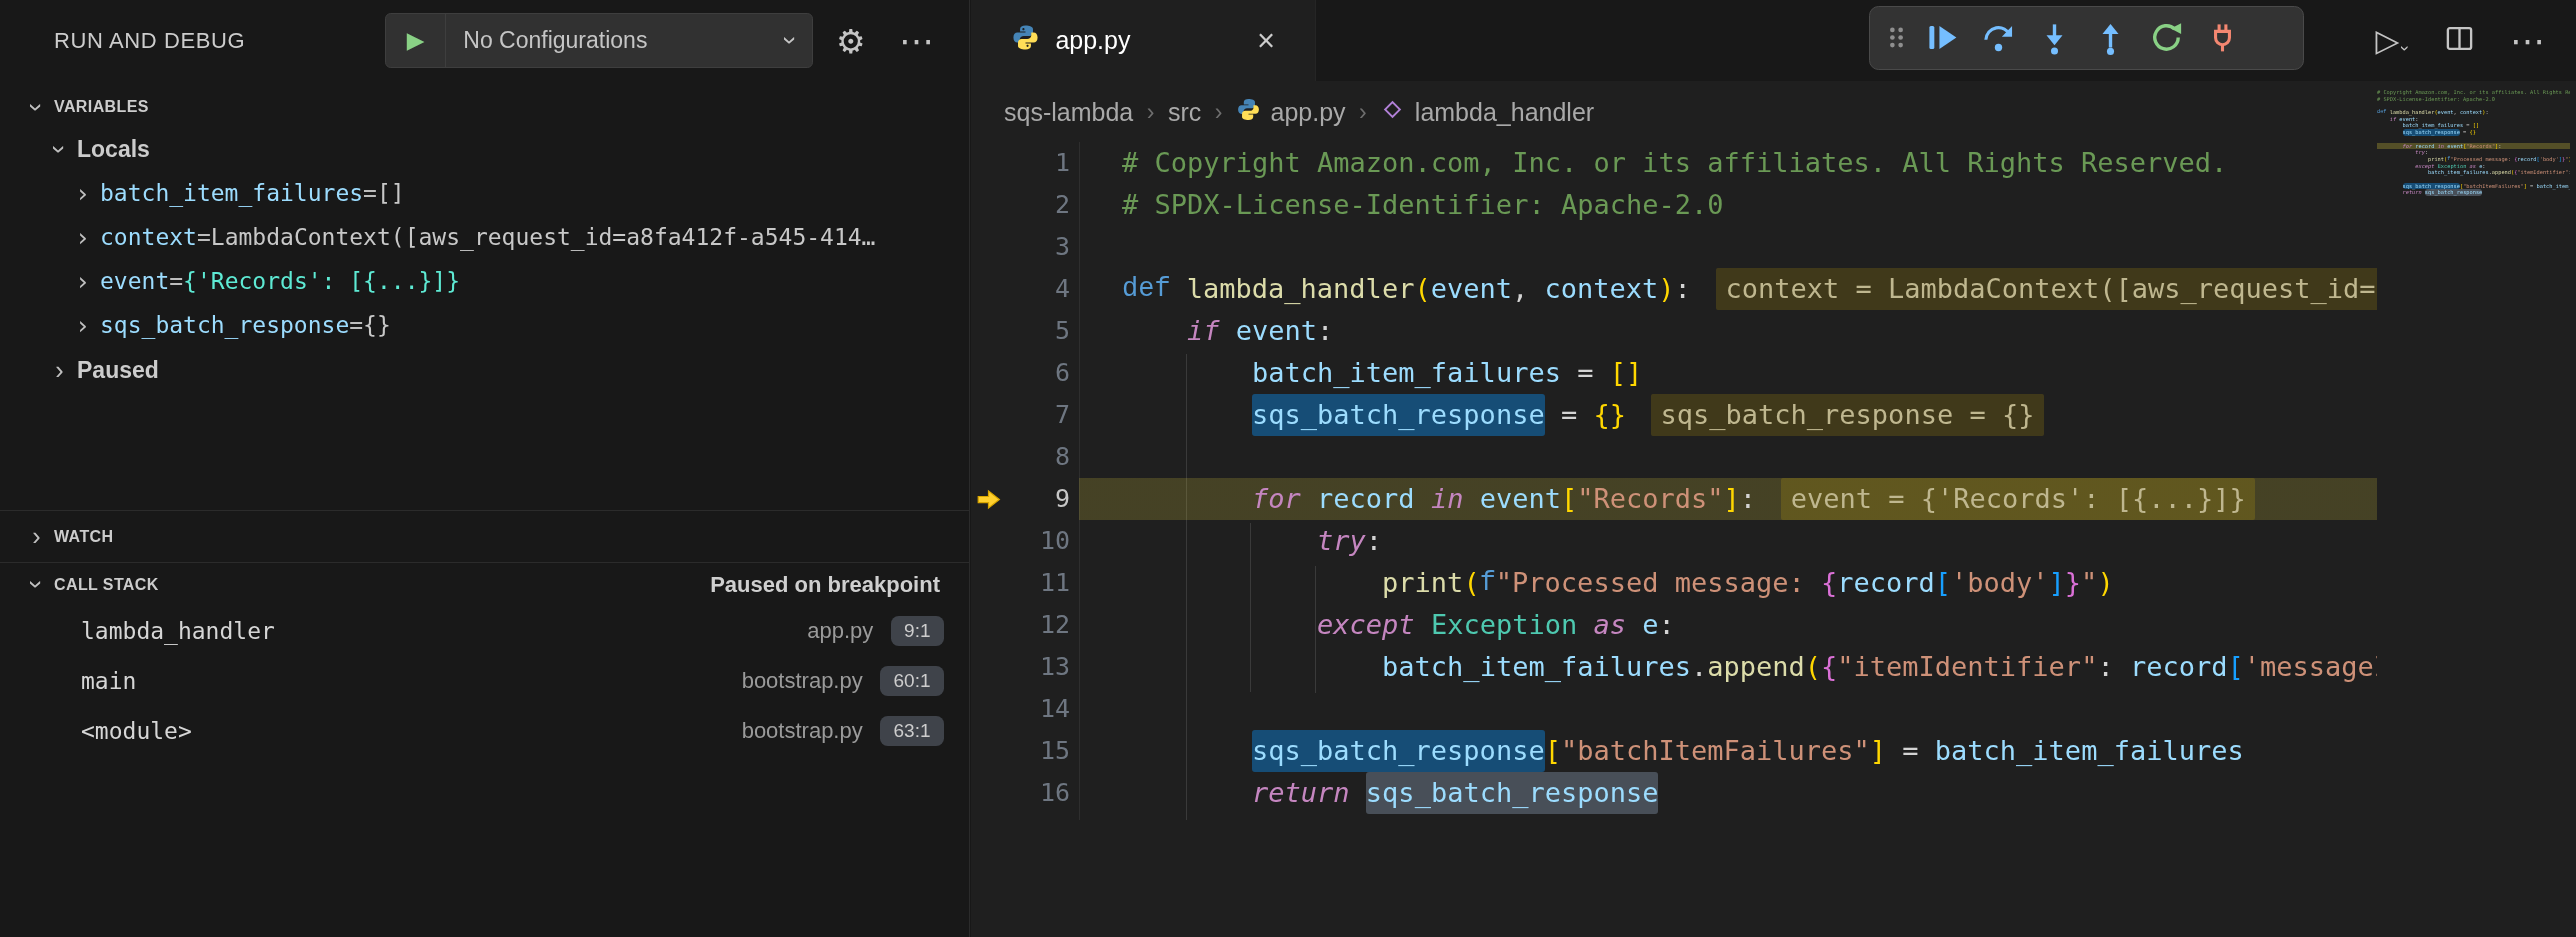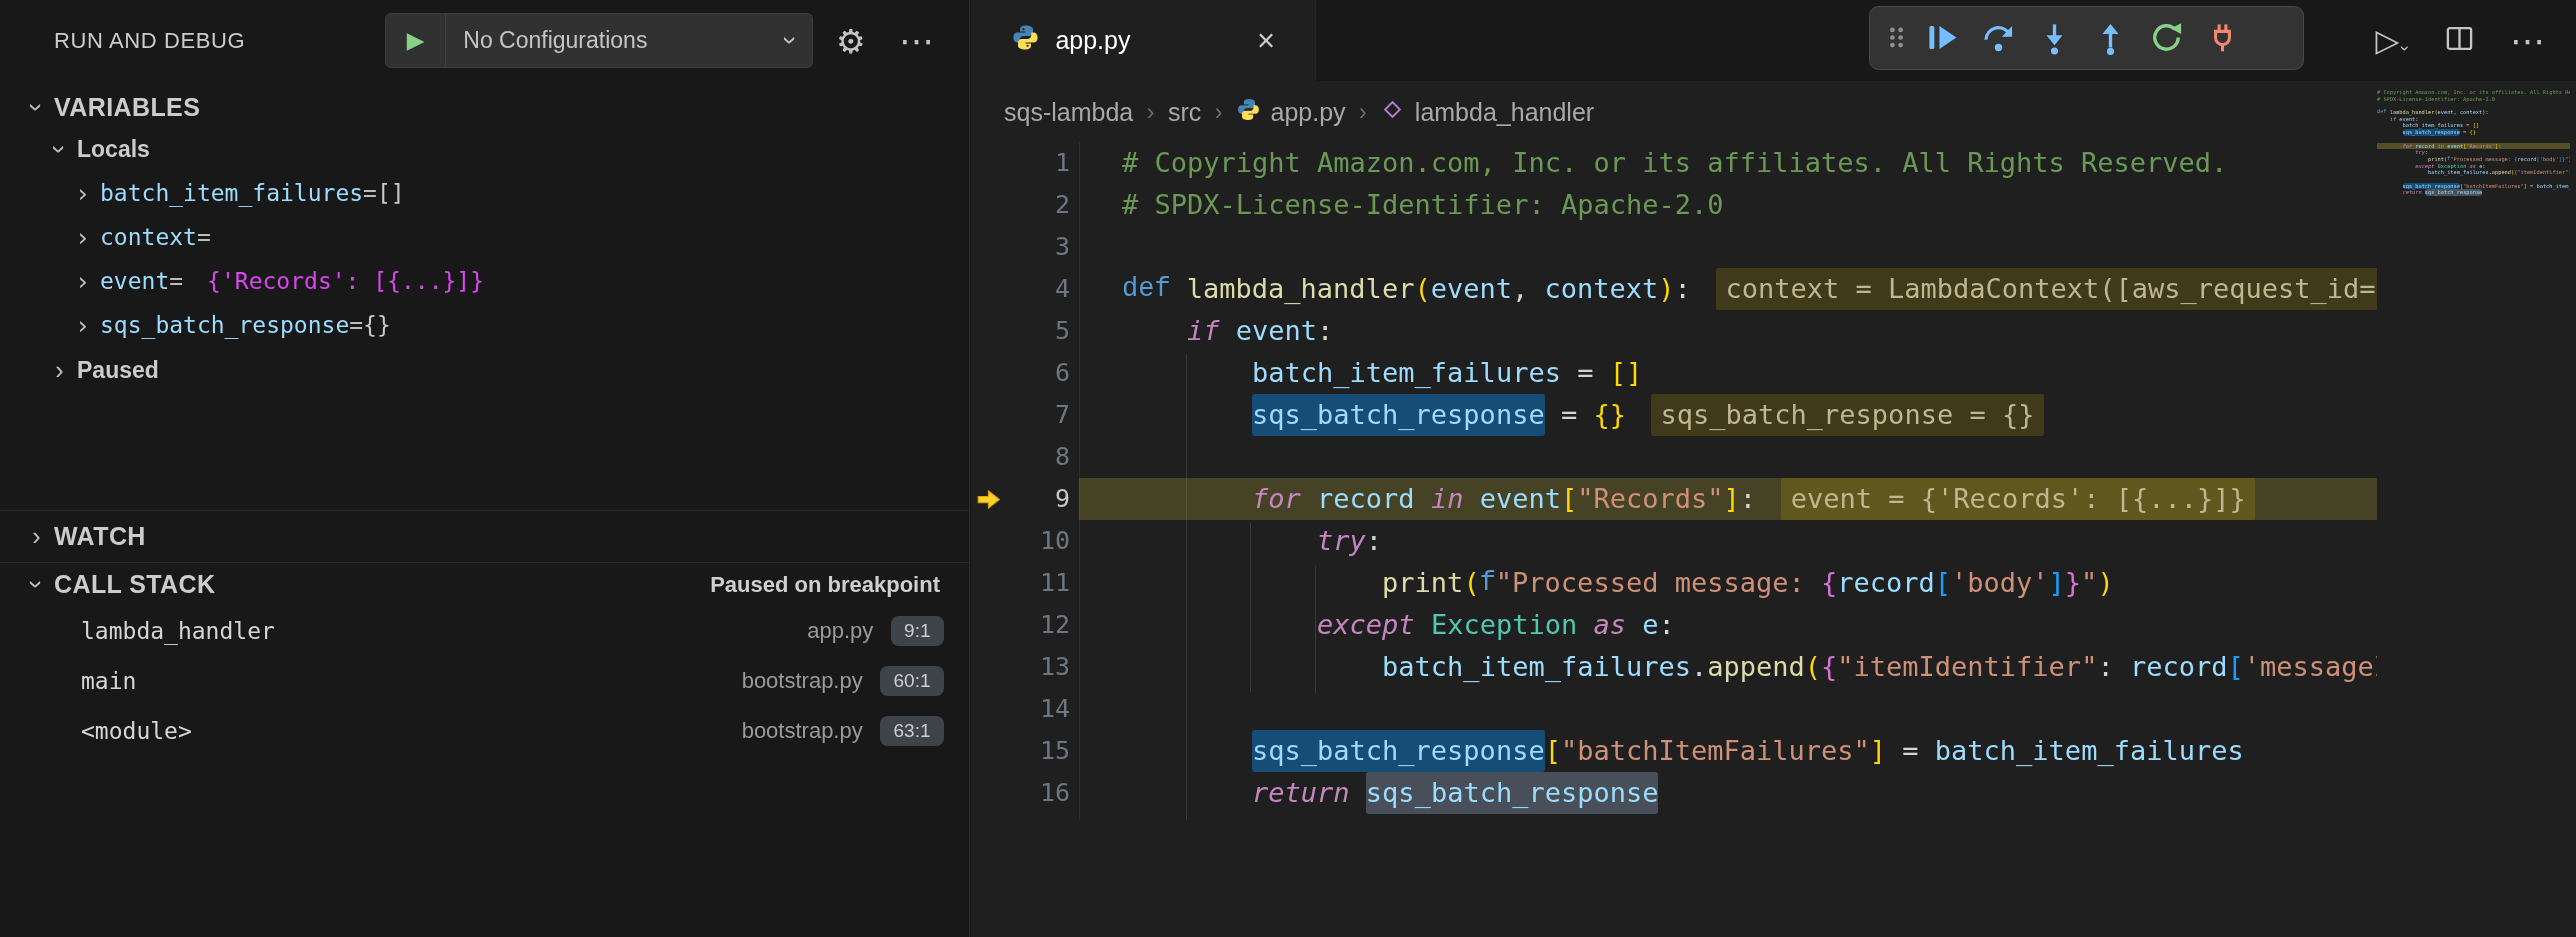--- a/index.html
+++ b/index.html
@@ -23,7 +23,7 @@
 
   .tree-row { display:flex; align-items:center; height:44px; font-size:23px; white-space:nowrap; overflow:hidden; }
   .chev { width:35px; color:#c0c0c0; font-size:25px; flex:0 0 35px; text-align:center; }
-  .sec-label { font-size:25px; font-weight:700; letter-spacing:0.4px; color:#cccccc; }
+  .sec-label { font-size:16px; font-weight:700; letter-spacing:0.4px; color:#cccccc; }
   .scope-label { font-size:23px; font-weight:700; color:#cccccc; }
   #varheader { position:absolute; top:85px; left:0; right:0; padding-left:19px; }
   #locals-row { position:absolute; top:127px; left:0; right:0; padding-left:42px; }

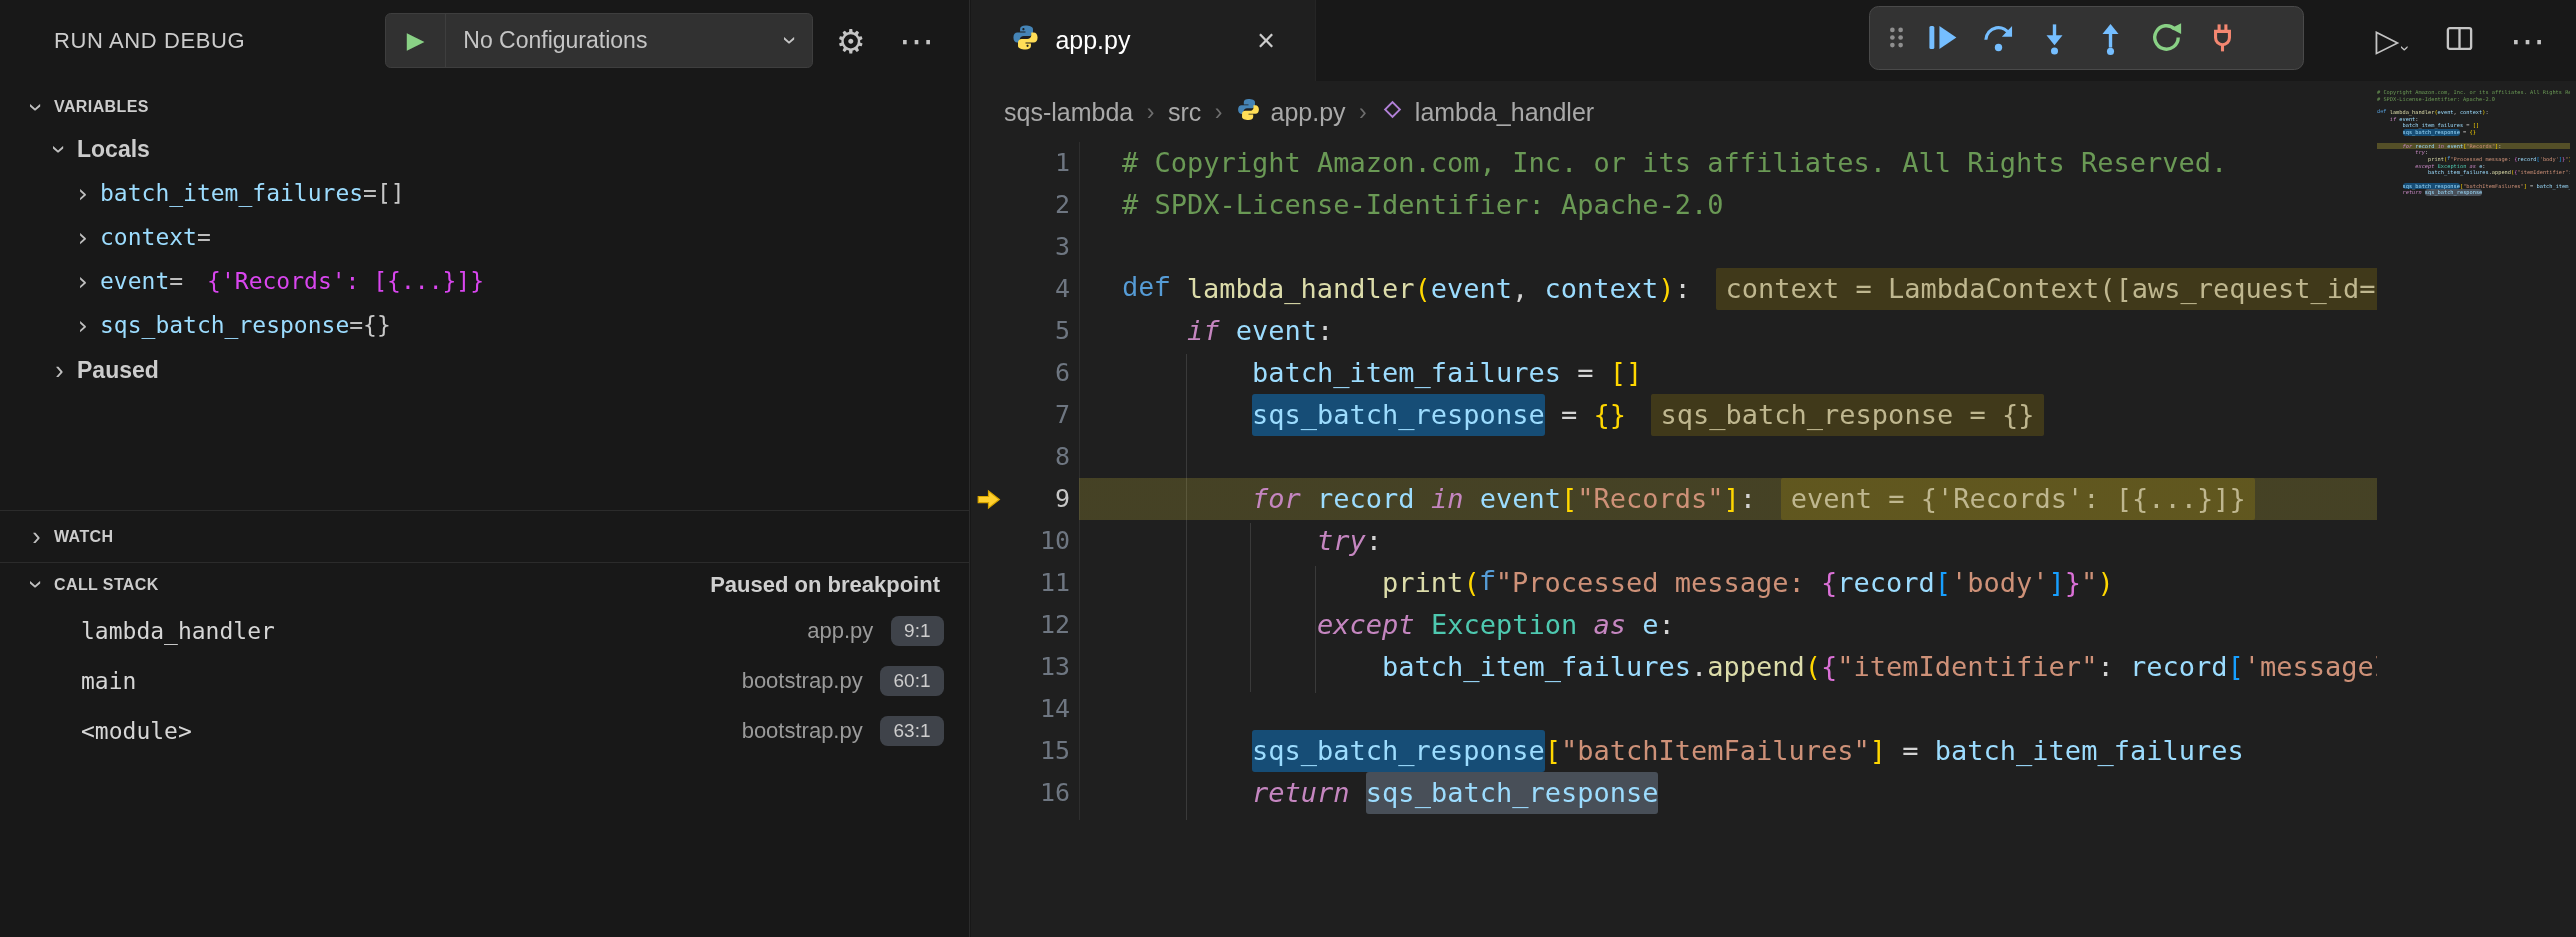--- a/index.html
+++ b/index.html
@@ -133,6 +133,7 @@
           <span class="chev">›</span>
           <span class="var-name">context</span>
           <span class="var-eq"> = </span>
+          <span class="val-plain">LambdaContext([aws_request_id=a8fa412f-a545-414…</span>
         </div>
         <div class="tree-row">
           <span class="chev">›</span>

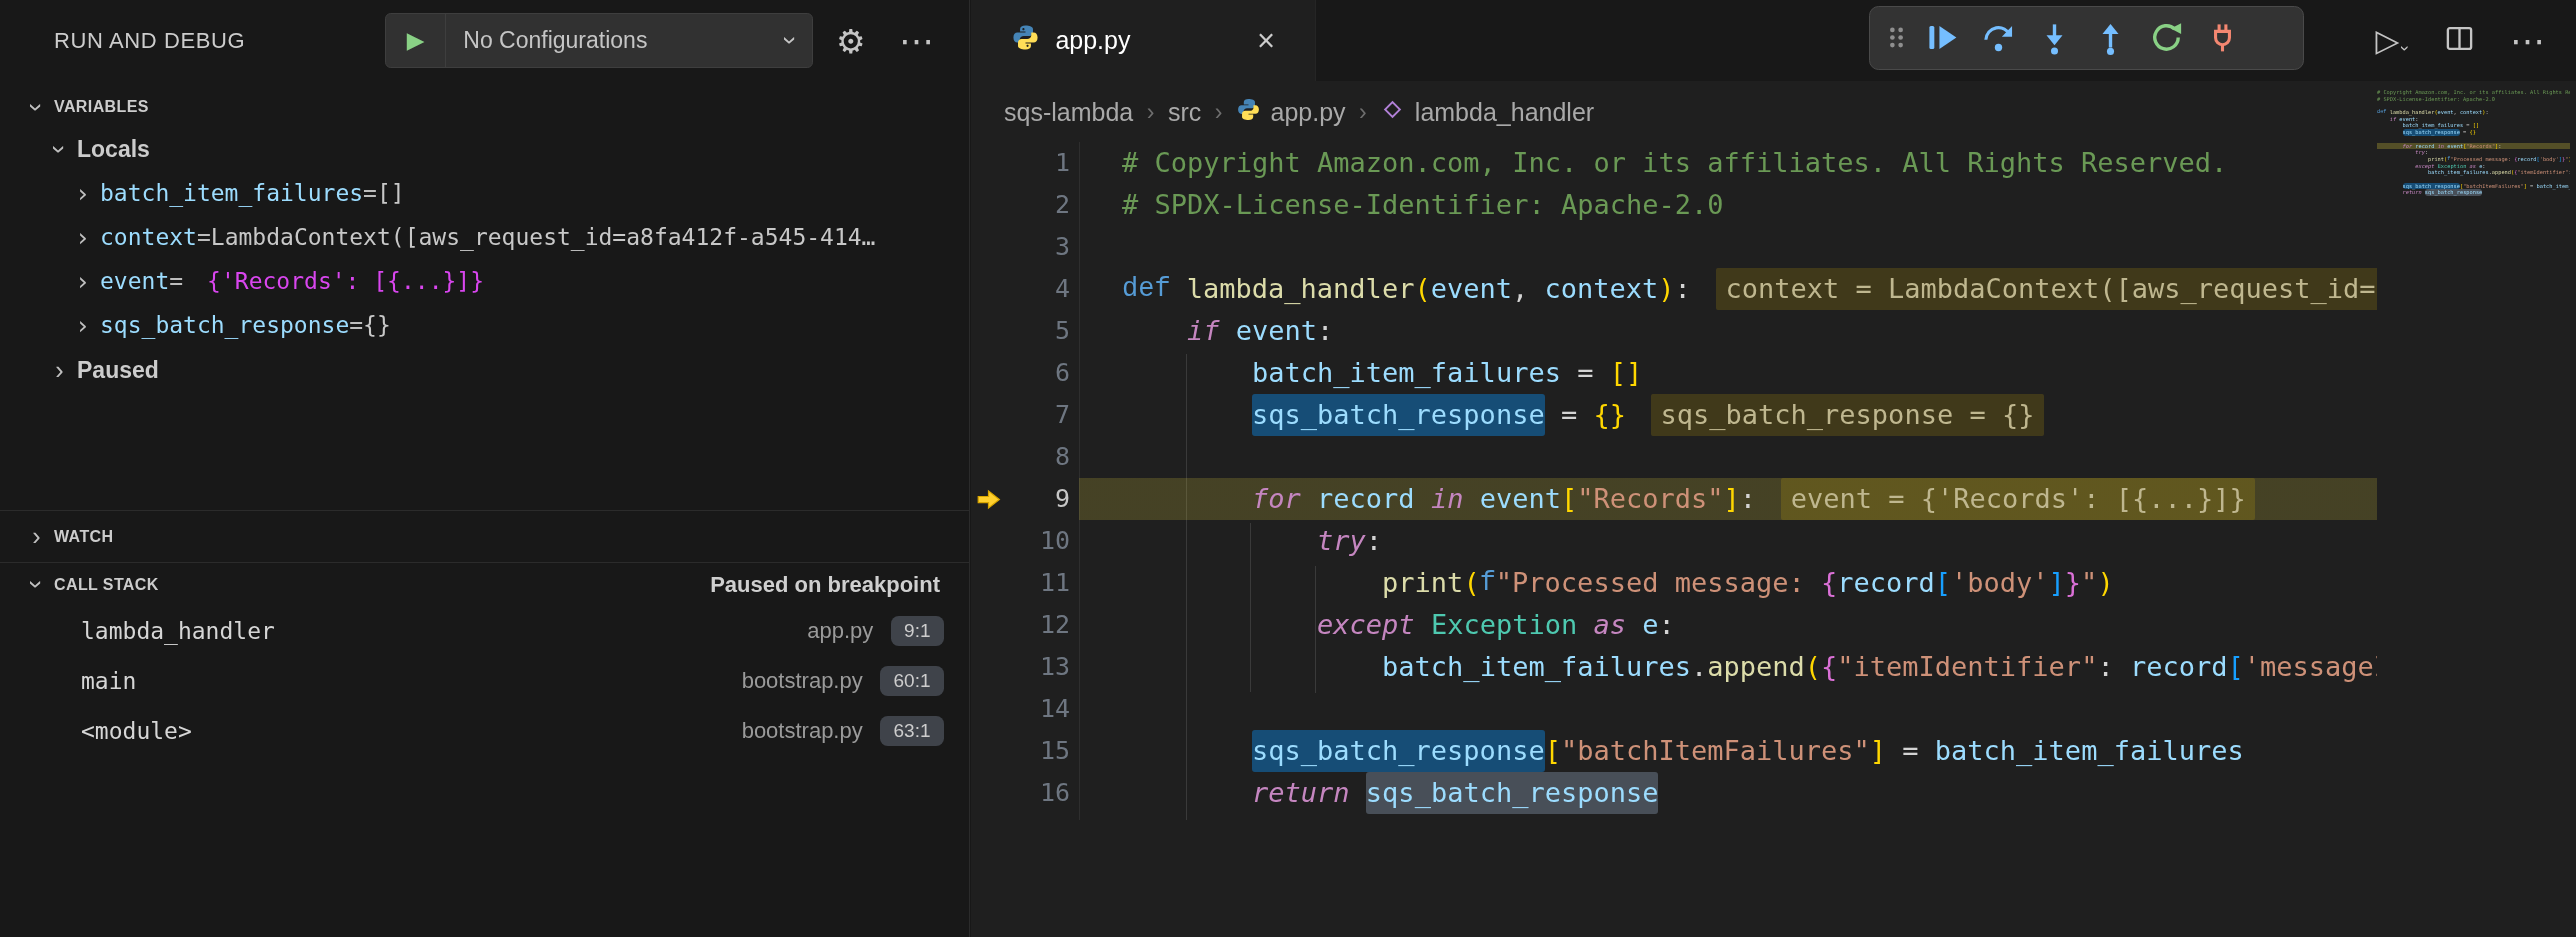--- a/index.html
+++ b/index.html
@@ -33,7 +33,7 @@
   .var-name { color:#9CDCFE; }
   .var-eq { color:#bdbdbd; }
   .val-plain { color:#c8c8c8; }
-  .val-string { color:#d946ef;margin-left:24px; }
+  .val-string { color:#5eead4; }
 
   #watch-row { position:absolute; top:510px; left:0; right:0; border-top:1px solid #2b2b2b; padding-left:19px; height:52px; }
   #callstack-header { position:absolute; top:562px; left:0; right:0; border-top:1px solid #2b2b2b; padding-left:19px; padding-right:29px; height:44px; display:flex; align-items:center; }

